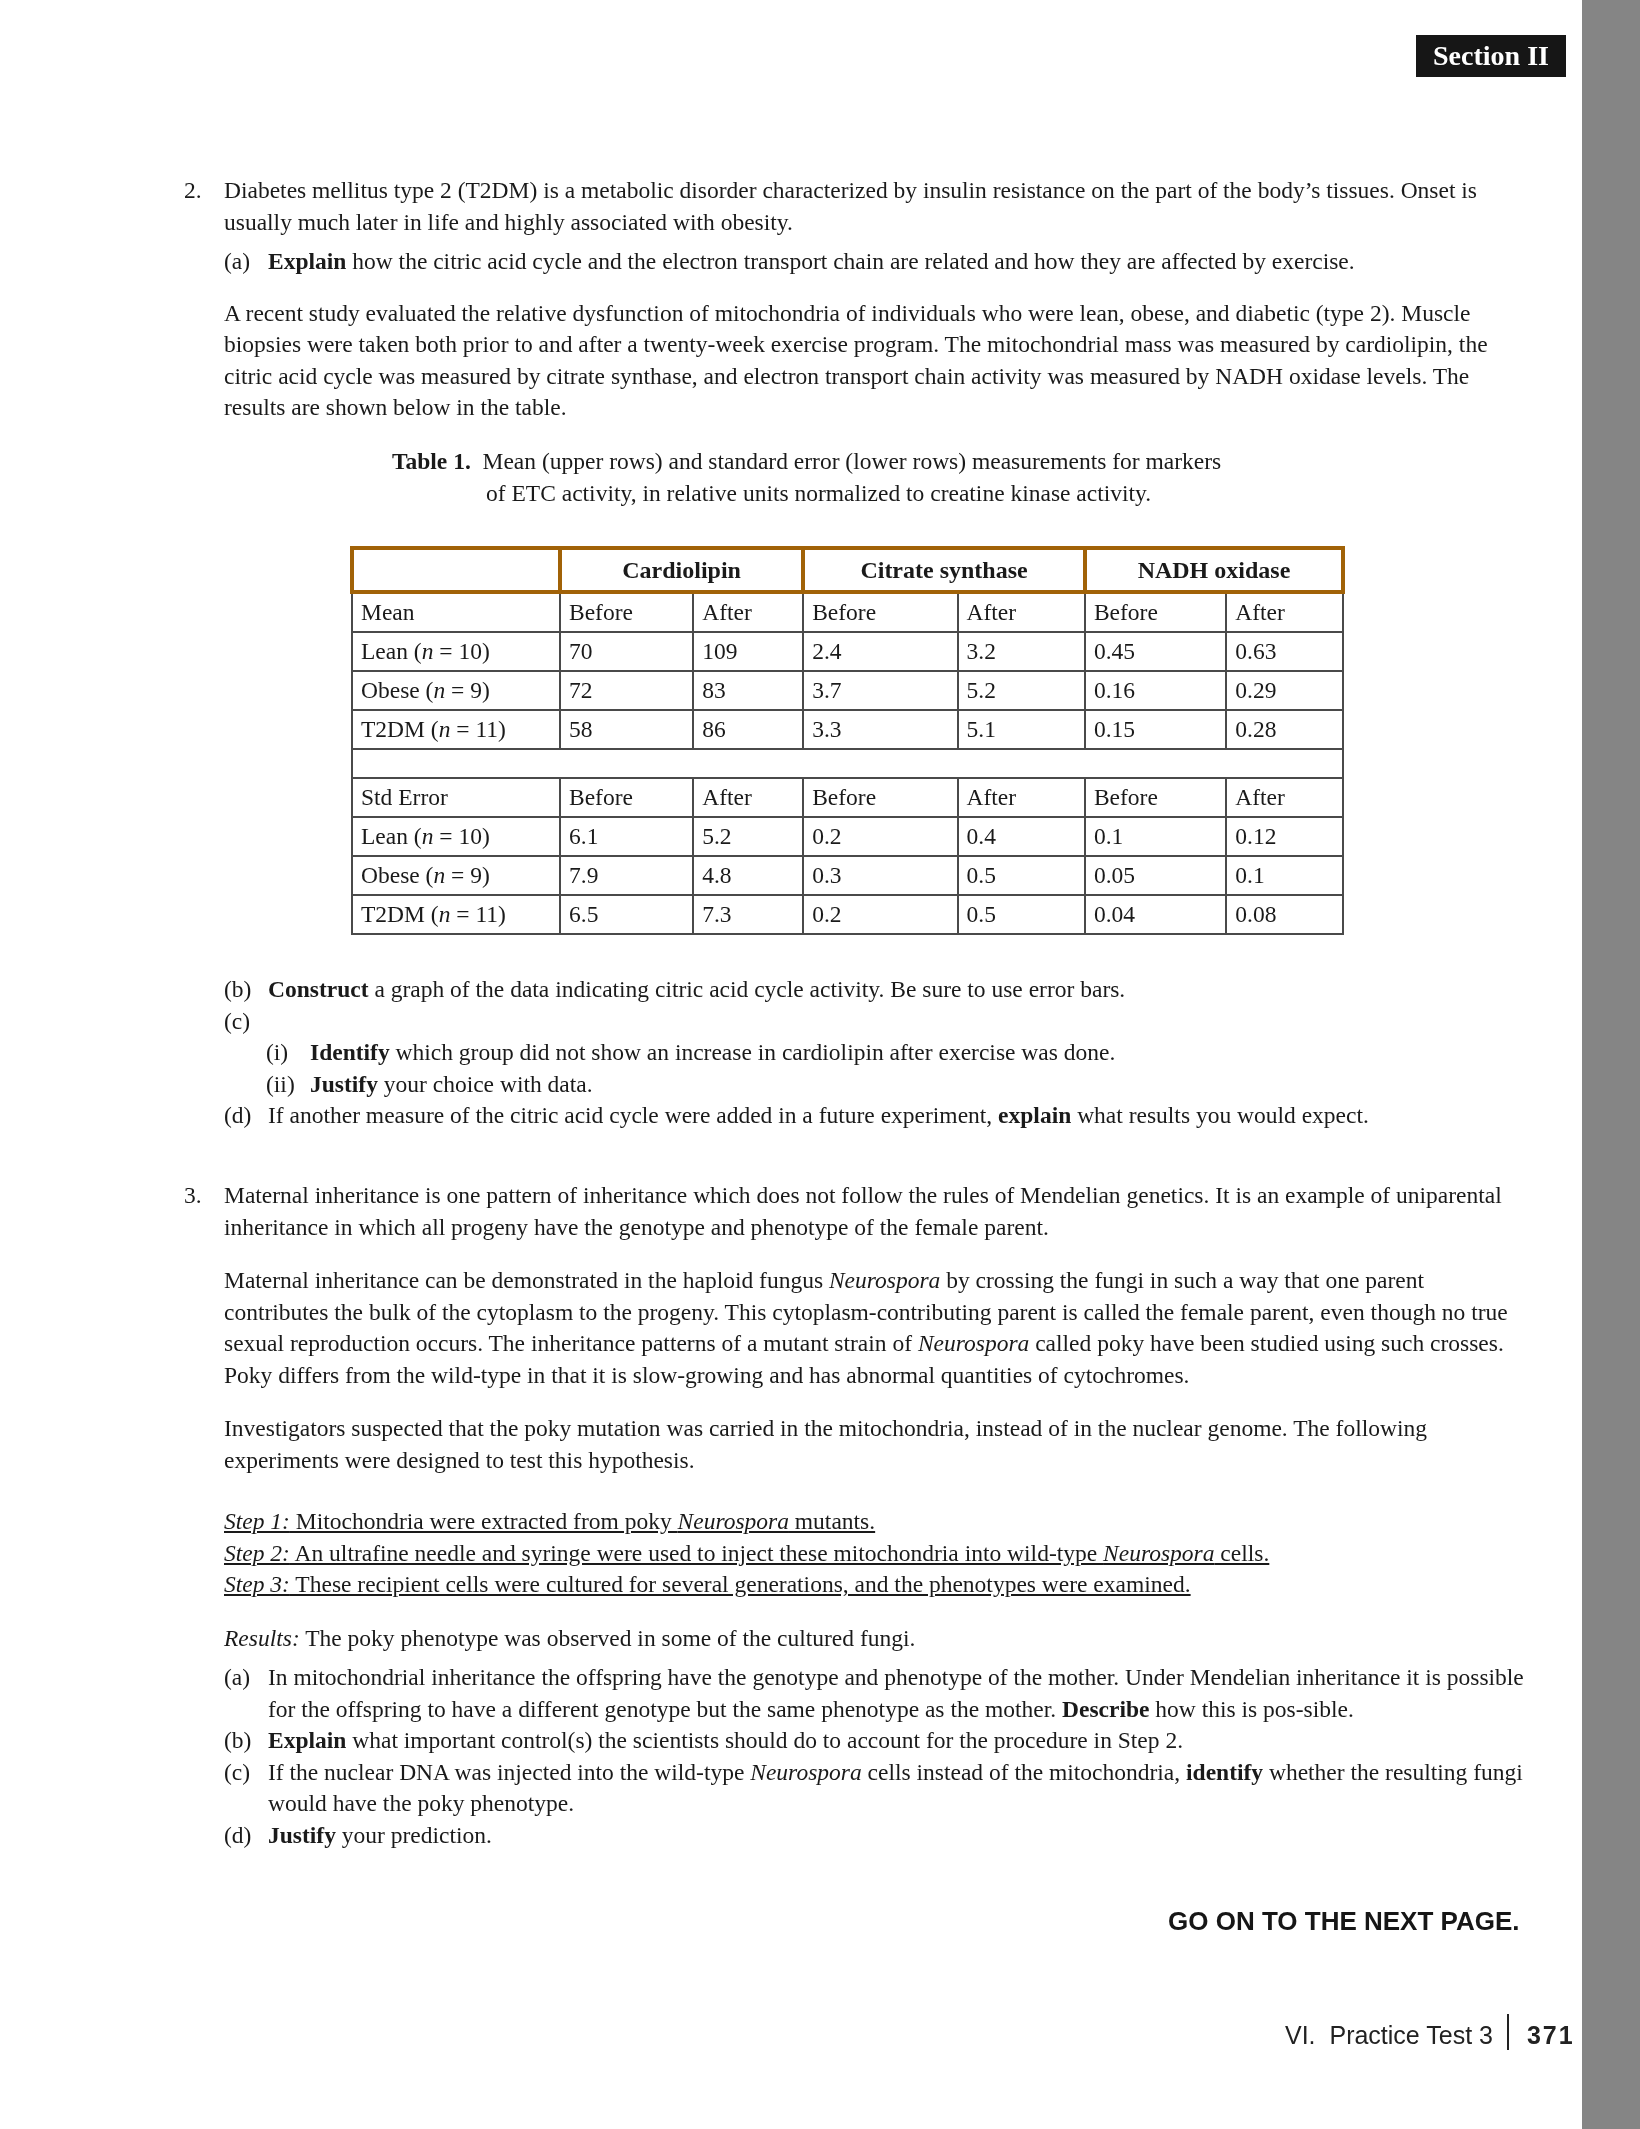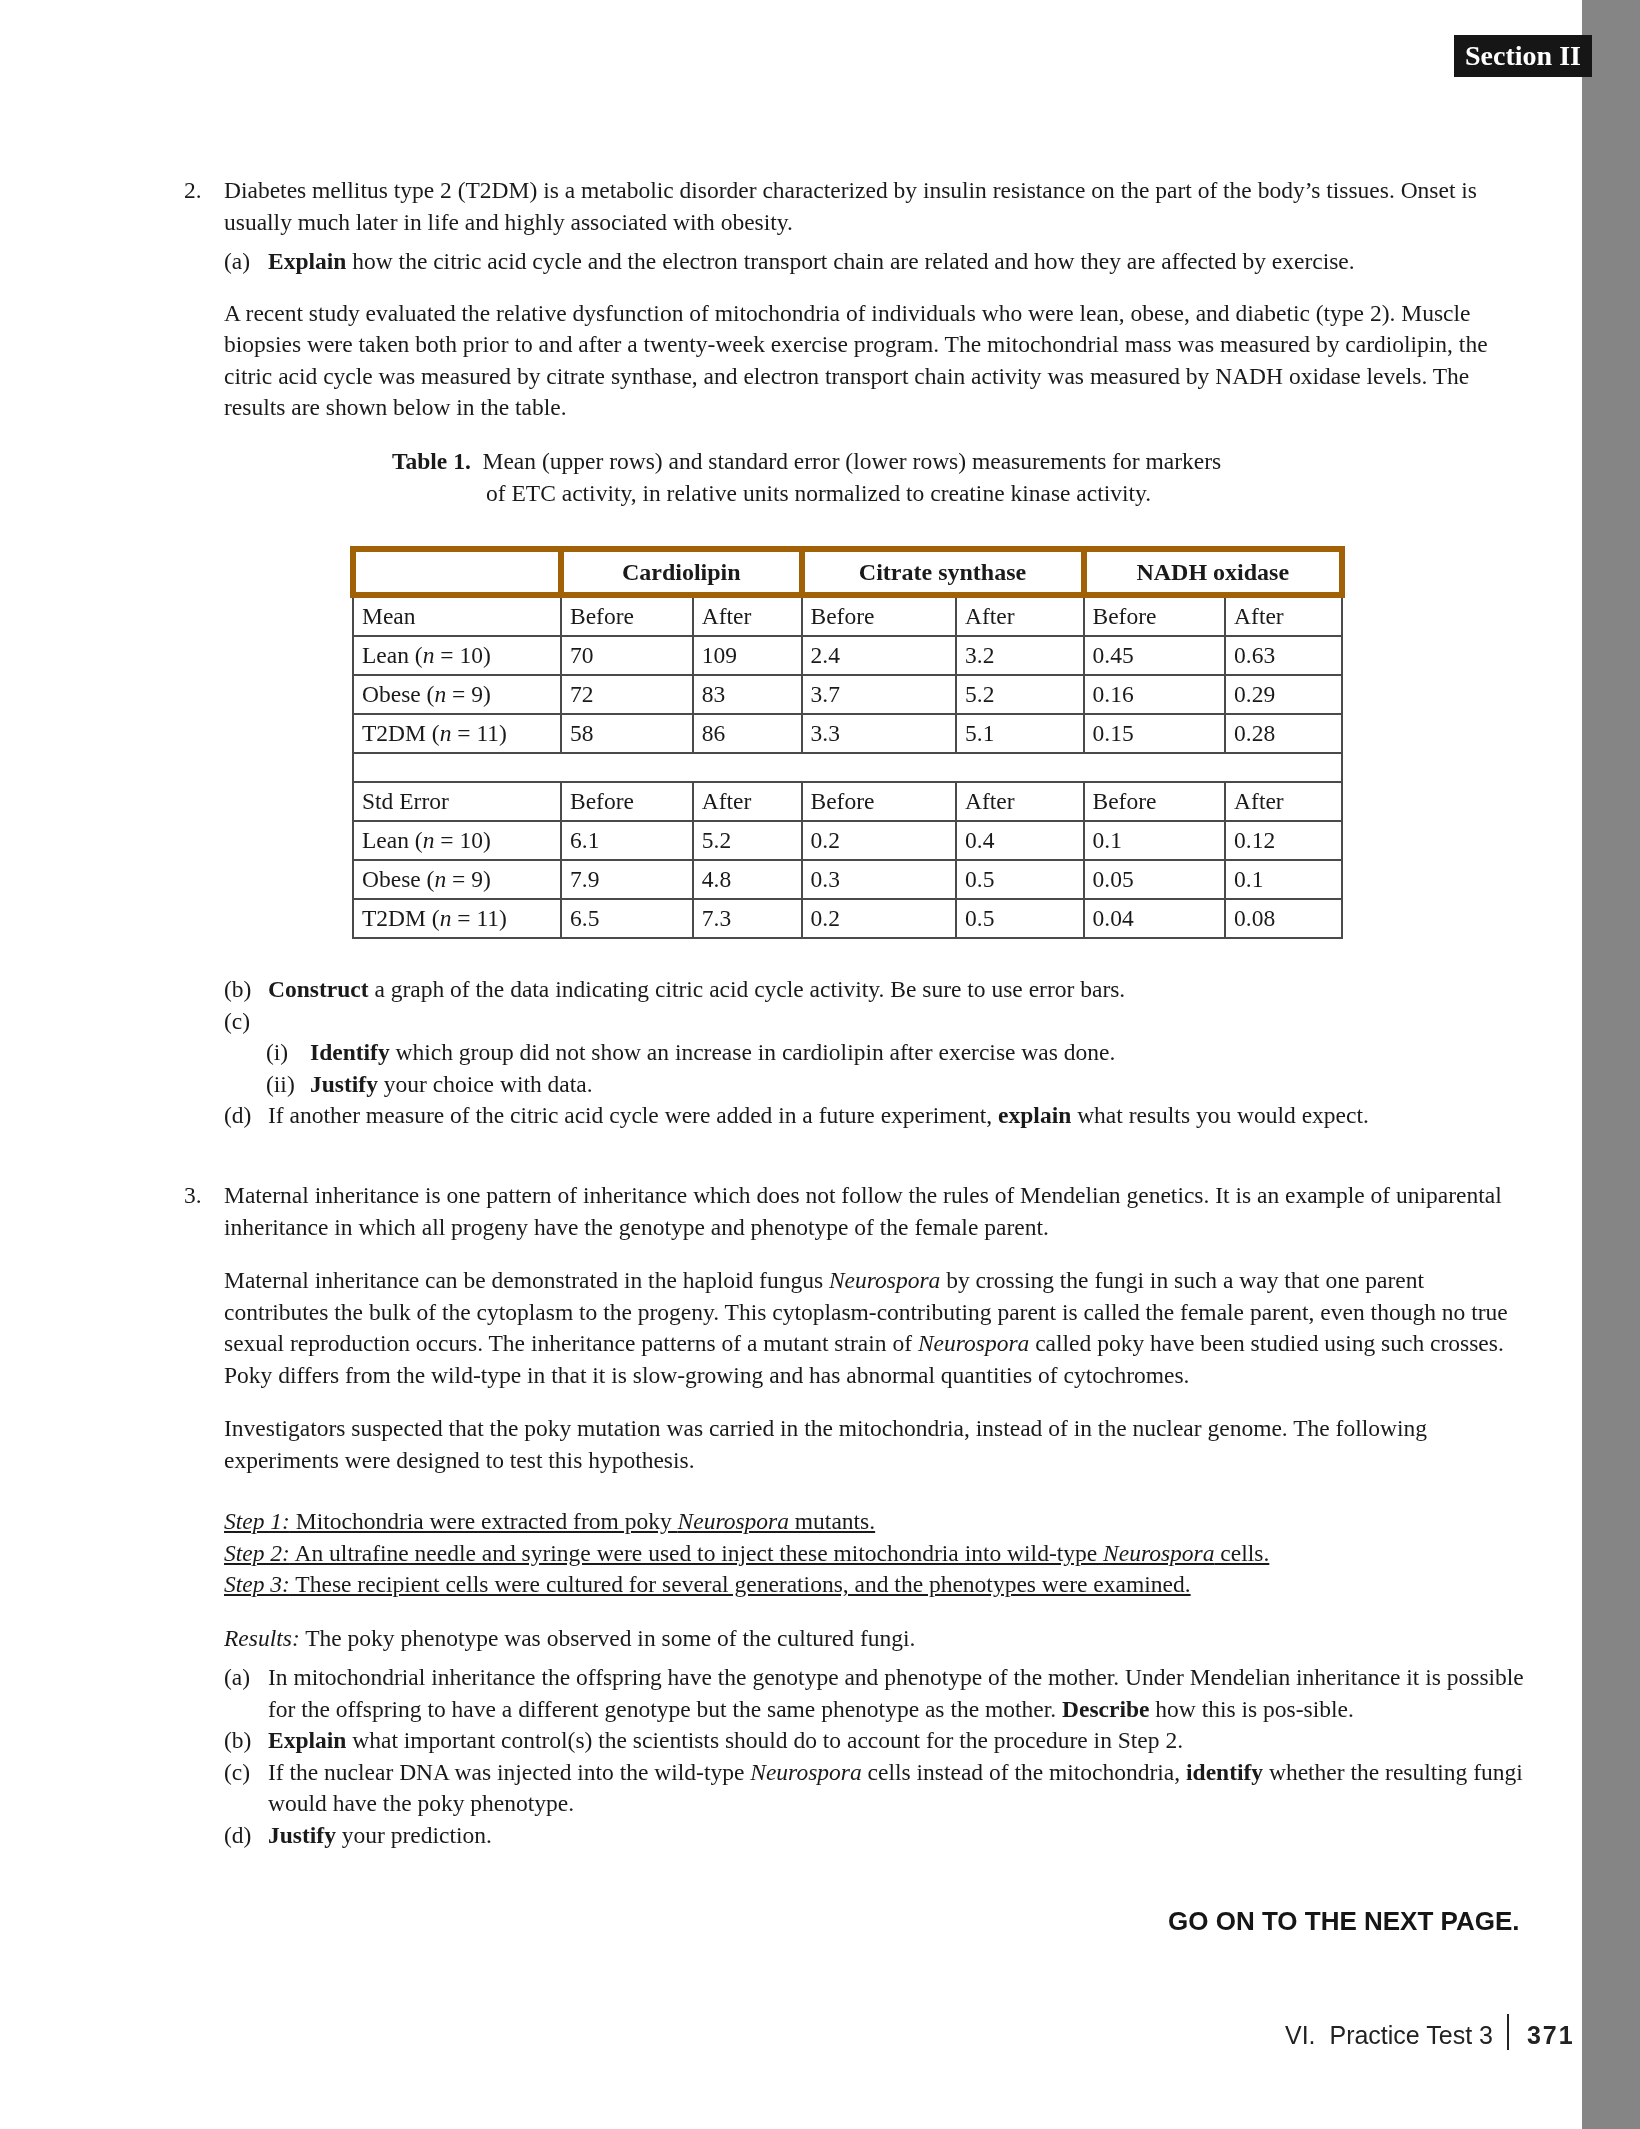--- a/index.html
+++ b/index.html
@@ -13,7 +13,7 @@
     background: #858585;
   }
   .section-badge {
-    position: absolute; left: 1454px; top: 35px; width: 138px; height: 42px;
+    position: absolute; left: 1416px; top: 35px; width: 150px; height: 42px;
     background: #161616; color: #ffffff; font-weight: bold; font-size: 28px;
     display: flex; align-items: center; justify-content: center;
   }

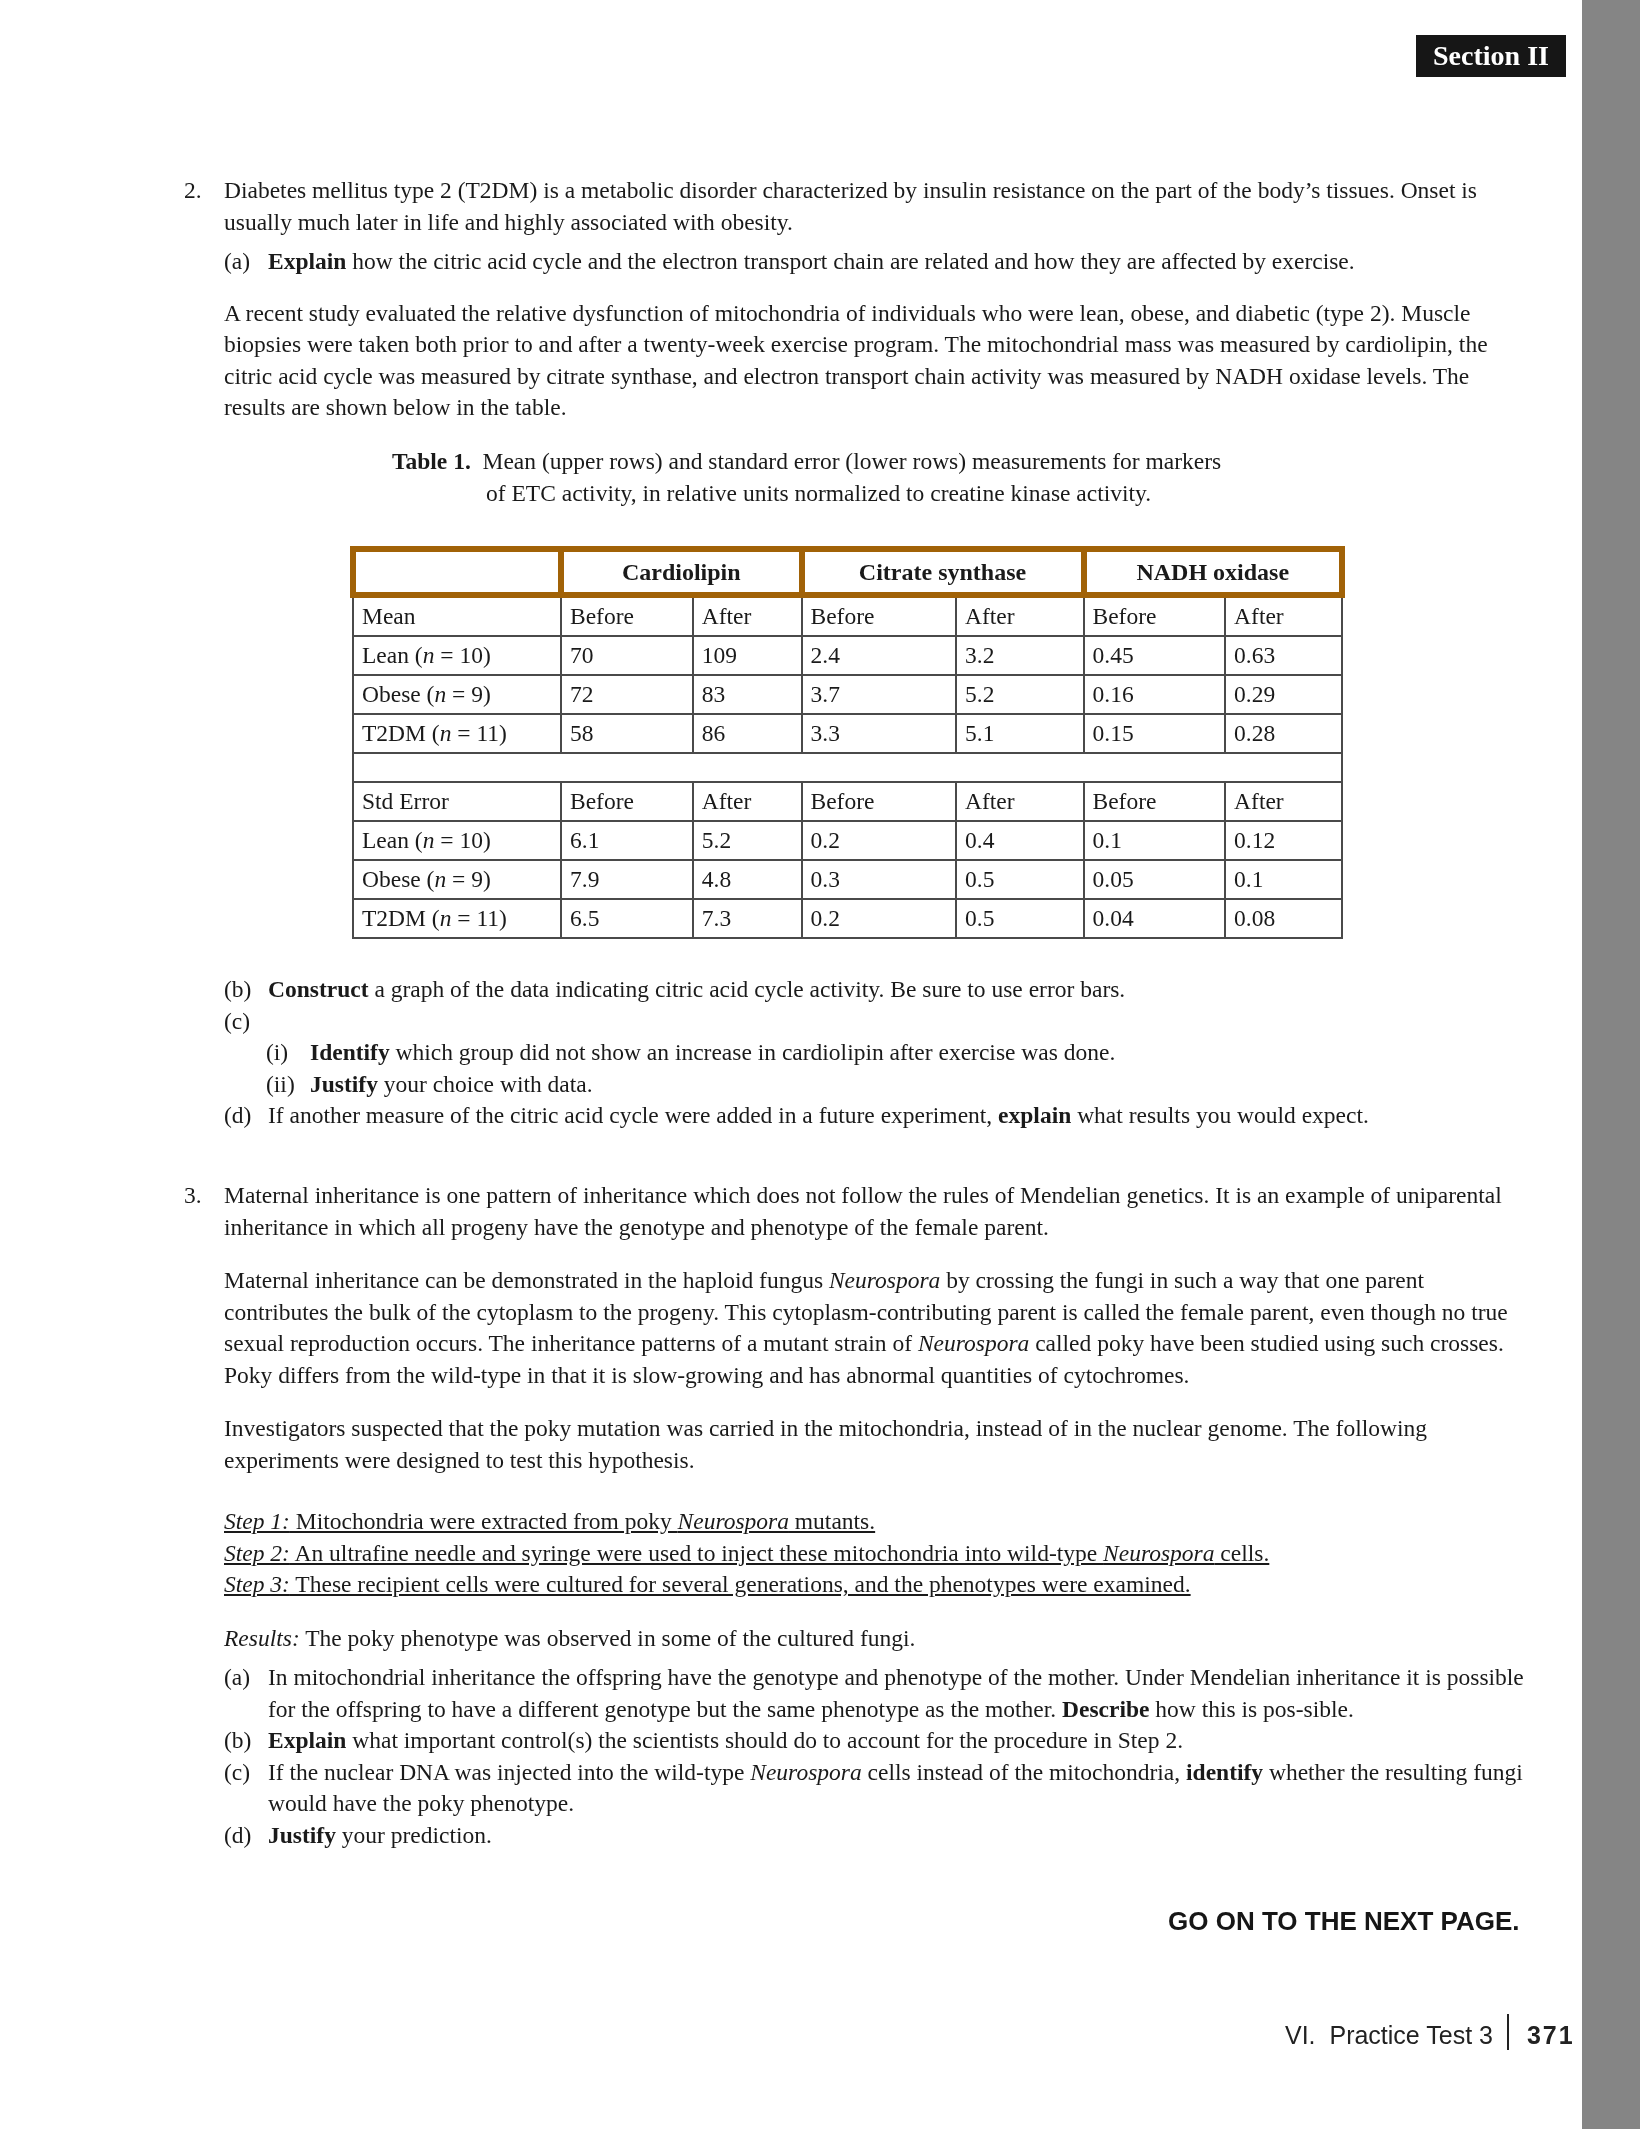--- a/index.html
+++ b/index.html
@@ -46,7 +46,7 @@
   }
   table.data td.rowlbl { text-align: left; width: 190px; }
   table.data th {
-    border: 6px solid #a16207; height: 38px; font-weight: bold; font-size: 24px;
+    border: 4px solid #a16207; height: 38px; font-weight: bold; font-size: 24px;
   }
   table.data tr.gap td { height: 27px; }
 

